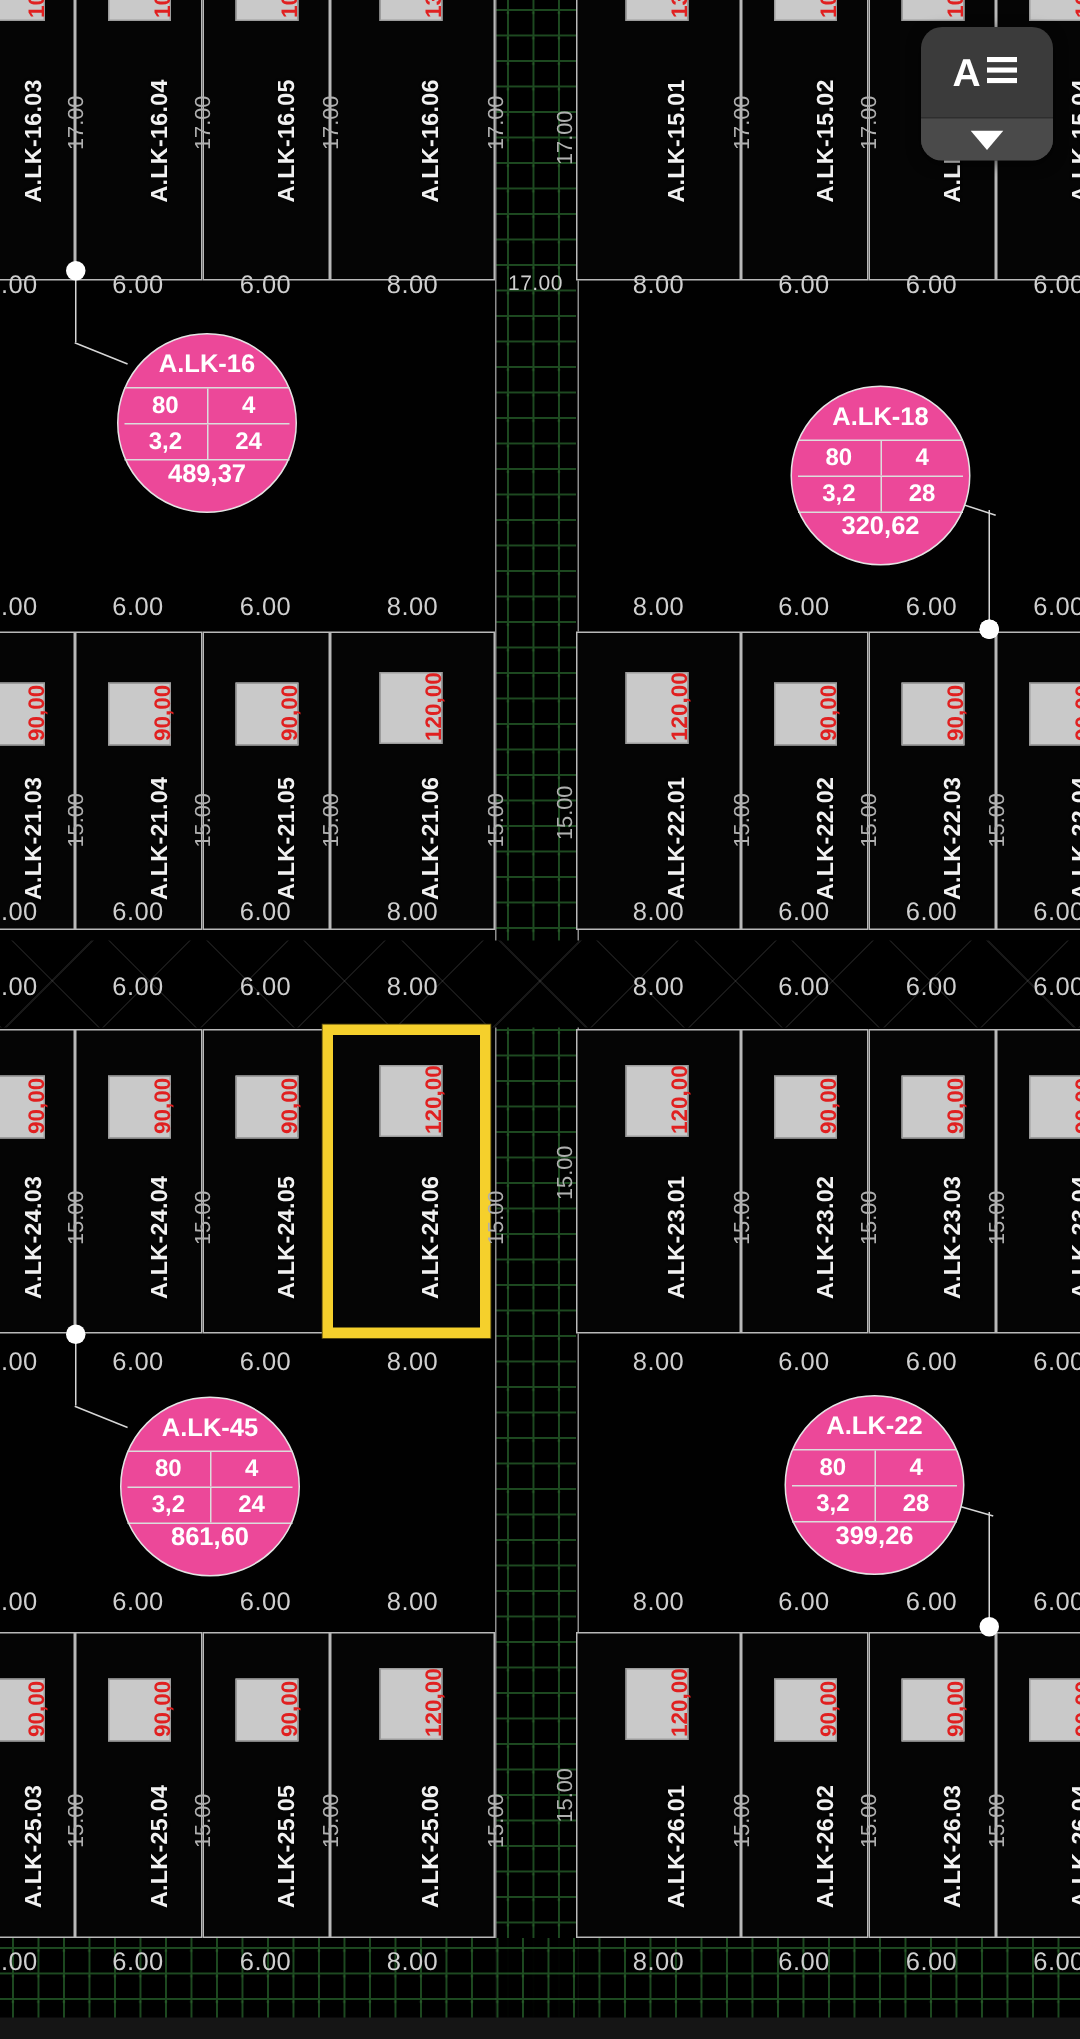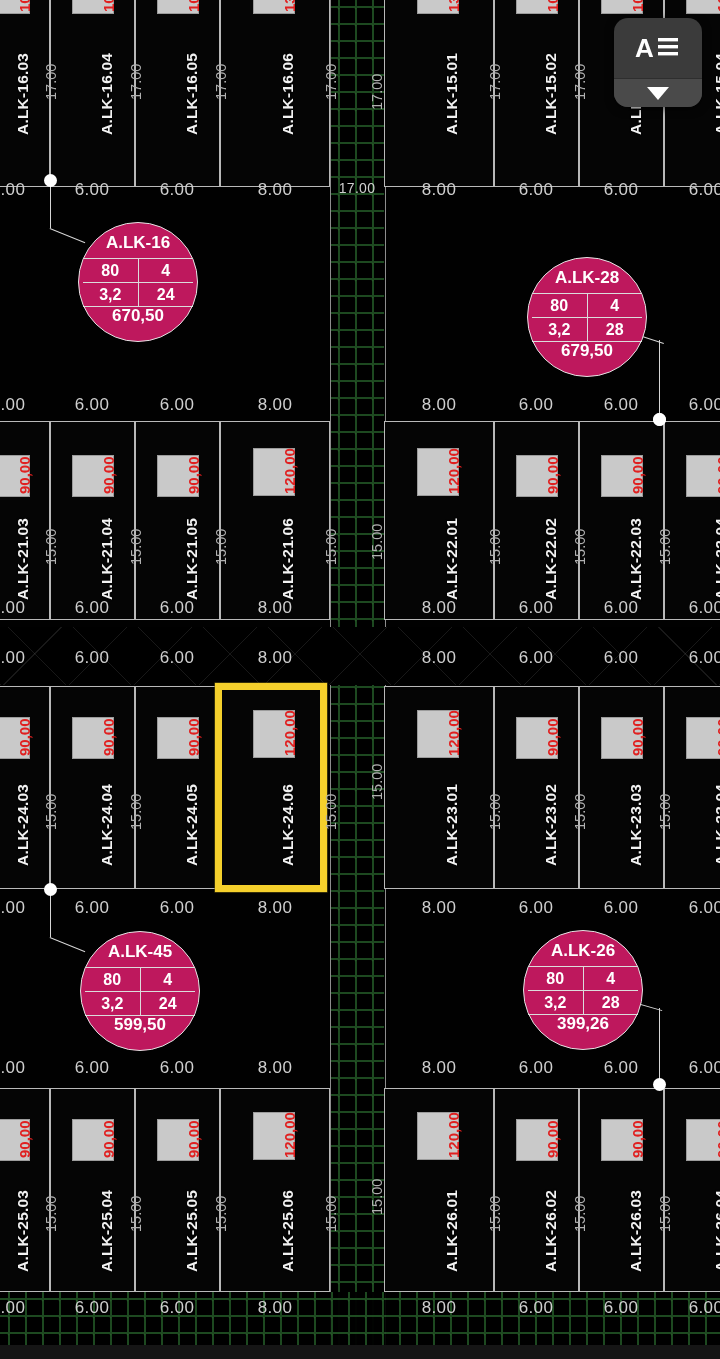--- a/index.html
+++ b/index.html
@@ -98,7 +98,7 @@
     width:118px;height:118px;
     border-radius:50%;
     border:1.4px solid #e4e4e4;
-    background:#be185d;
+    background:#ec4899;
     z-index:30;
   }
   .callout .ctitle{

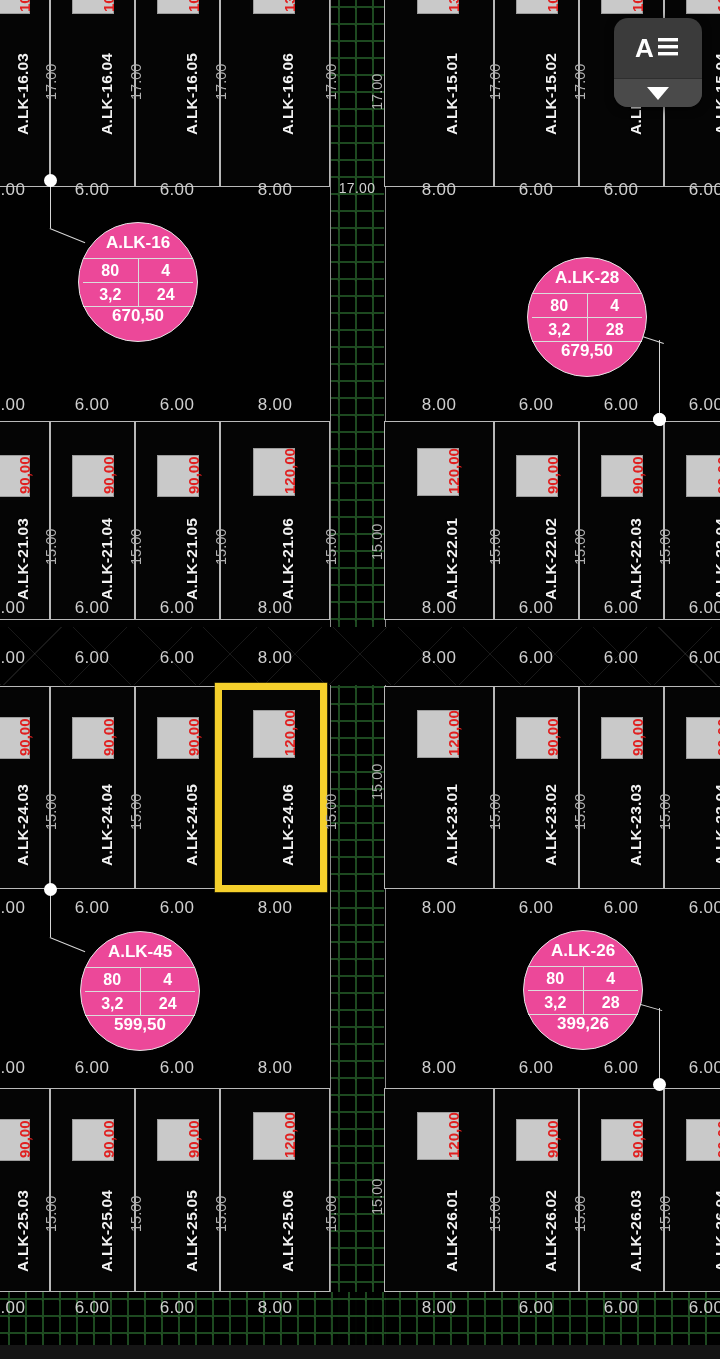--- a/index.html
+++ b/index.html
@@ -242,7 +242,7 @@
   <div class="leader" style="left:659px;top:340px;width:1.3px;height:80px;"></div>
   <div class="leader" style="left:624px;top:330px;width:42px;height:1.3px;transform:rotate(18deg);transform-origin:0 0;"></div>
   <div class="callout" style="left:527px;top:257px;">
-    <div class="ctitle">A.LK-28</div>
+    <div class="ctitle">A.LK-18</div>
     <div class="ctable">
       <div class="crow">
         <div class="ccell left">80</div>

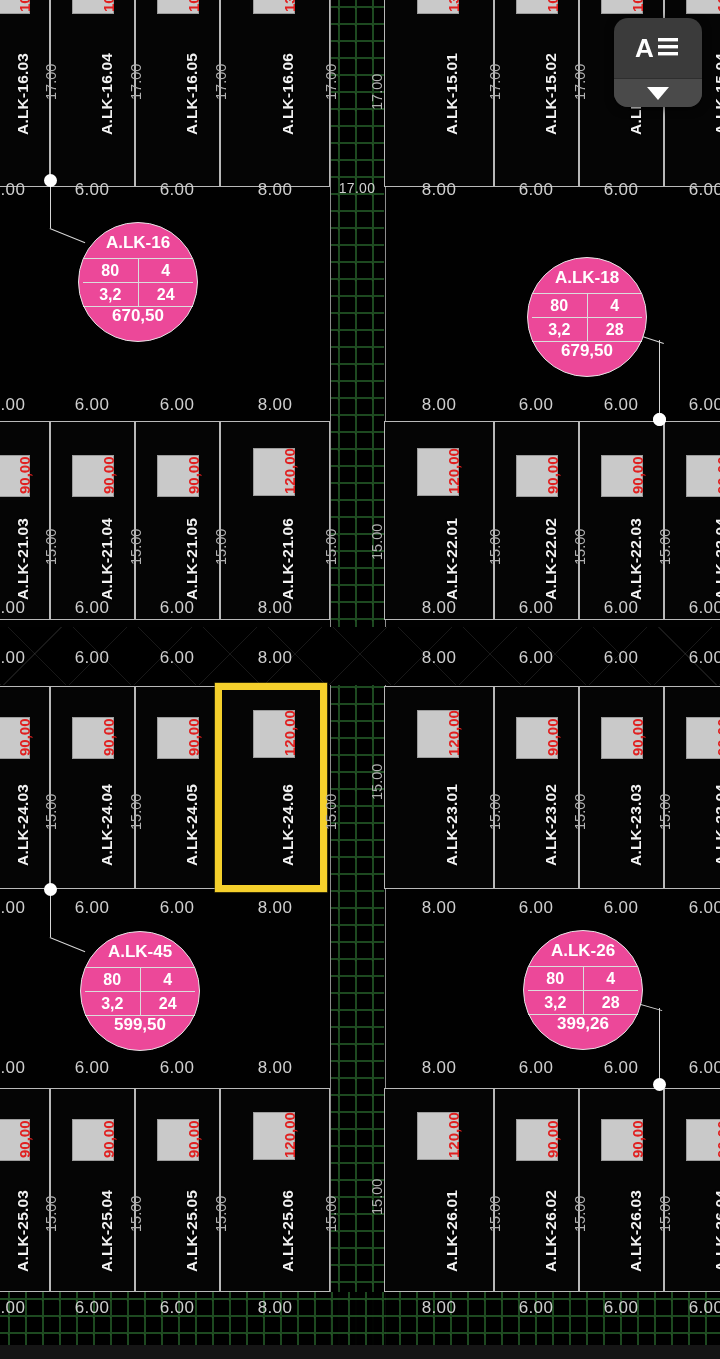--- a/index.html
+++ b/index.html
@@ -235,7 +235,7 @@
         <div class="ccell">24</div>
       </div>
     </div>
-    <div class="ctotal">670,50</div>
+    <div class="ctotal">489,37</div>
   </div>
 
   <div class="node" style="left:653px;top:413px;"></div>

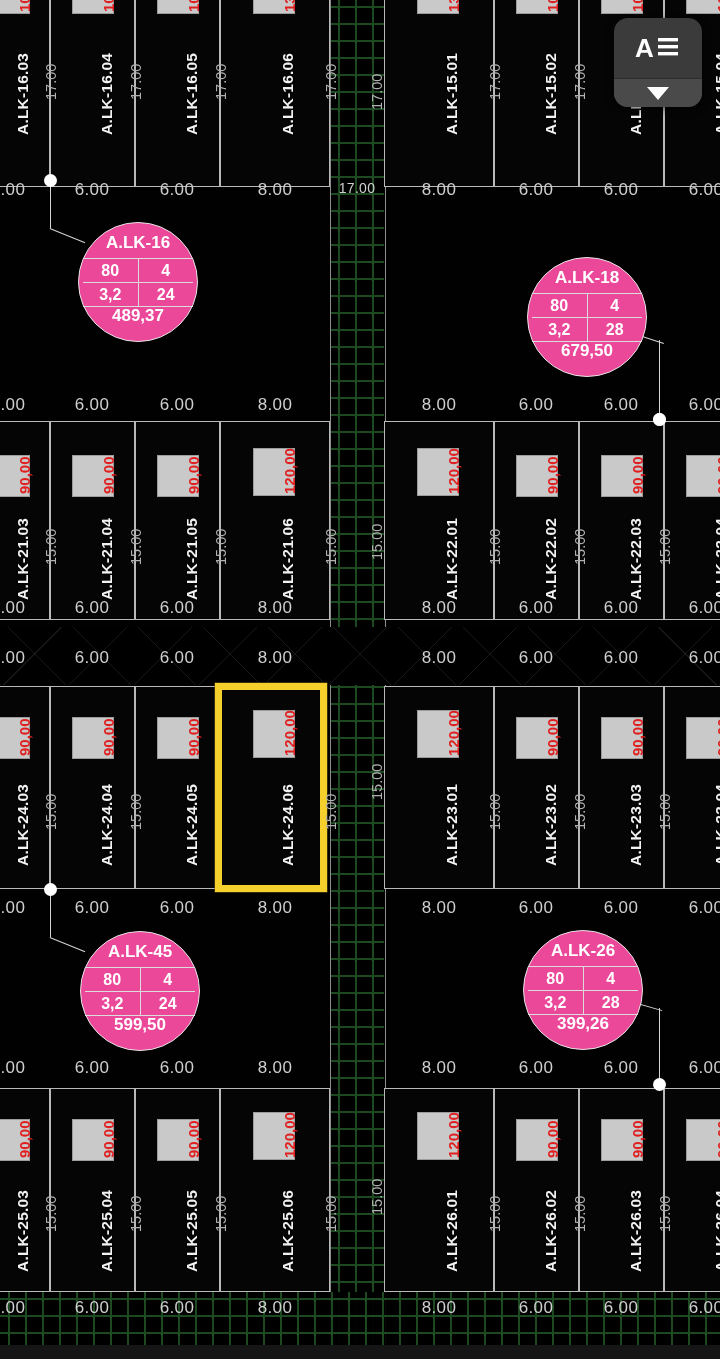--- a/index.html
+++ b/index.html
@@ -253,7 +253,7 @@
         <div class="ccell">28</div>
       </div>
     </div>
-    <div class="ctotal">679,50</div>
+    <div class="ctotal">320,62</div>
   </div>
 
   <div class="hdim" style="left:-22px;top:395px;width:60px;">6.00</div>

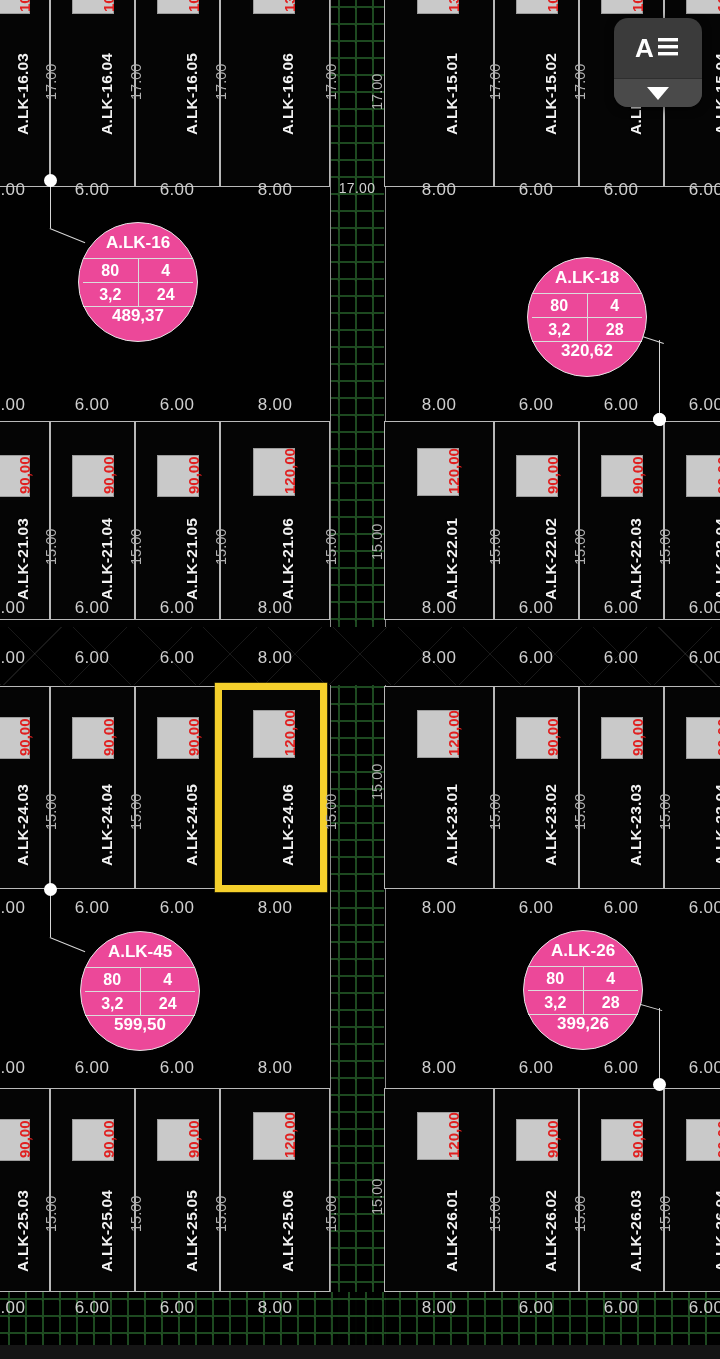--- a/index.html
+++ b/index.html
@@ -404,7 +404,7 @@
   <div class="leader" style="left:659px;top:1008px;width:1.3px;height:78px;"></div>
   <div class="leader" style="left:620px;top:998px;width:44px;height:1.3px;transform:rotate(16deg);transform-origin:0 0;"></div>
   <div class="callout" style="left:523px;top:930px;">
-    <div class="ctitle">A.LK-26</div>
+    <div class="ctitle">A.LK-22</div>
     <div class="ctable">
       <div class="crow">
         <div class="ccell left">80</div>

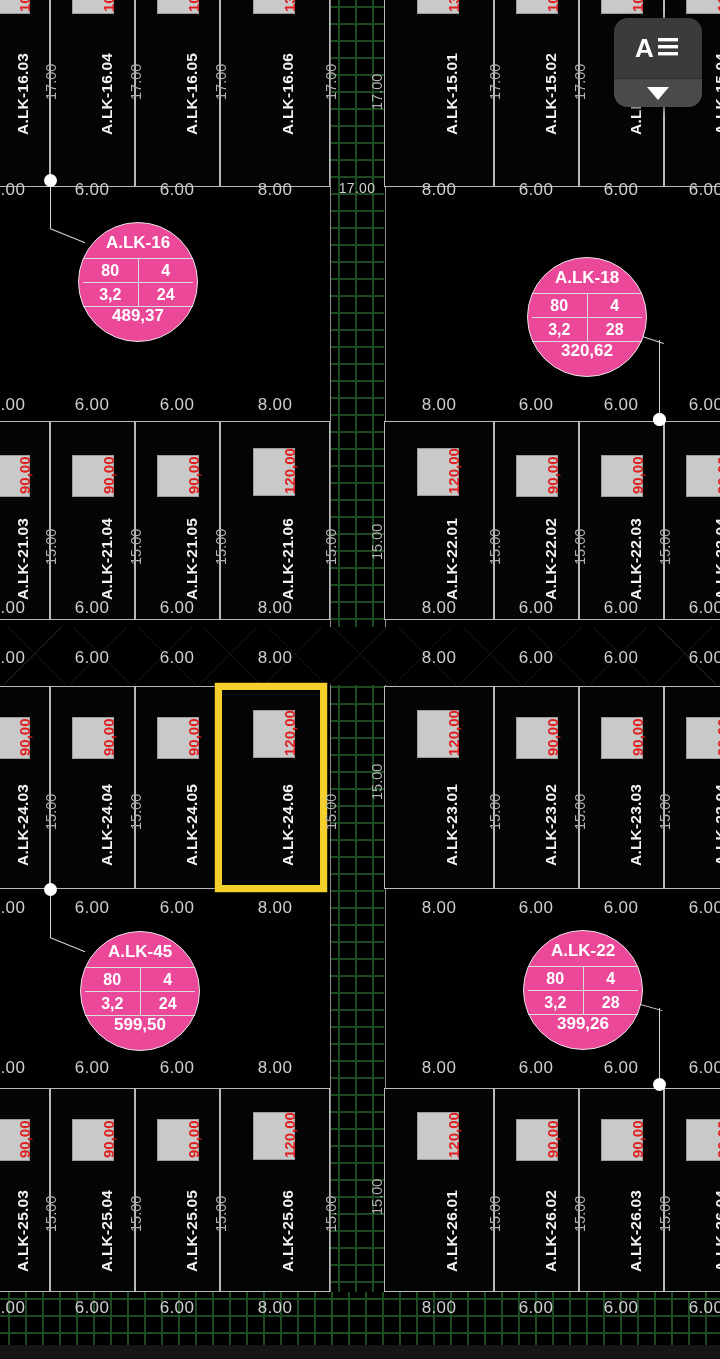--- a/index.html
+++ b/index.html
@@ -397,7 +397,7 @@
         <div class="ccell">24</div>
       </div>
     </div>
-    <div class="ctotal">599,50</div>
+    <div class="ctotal">861,60</div>
   </div>
 
   <div class="node" style="left:653px;top:1078px;"></div>

